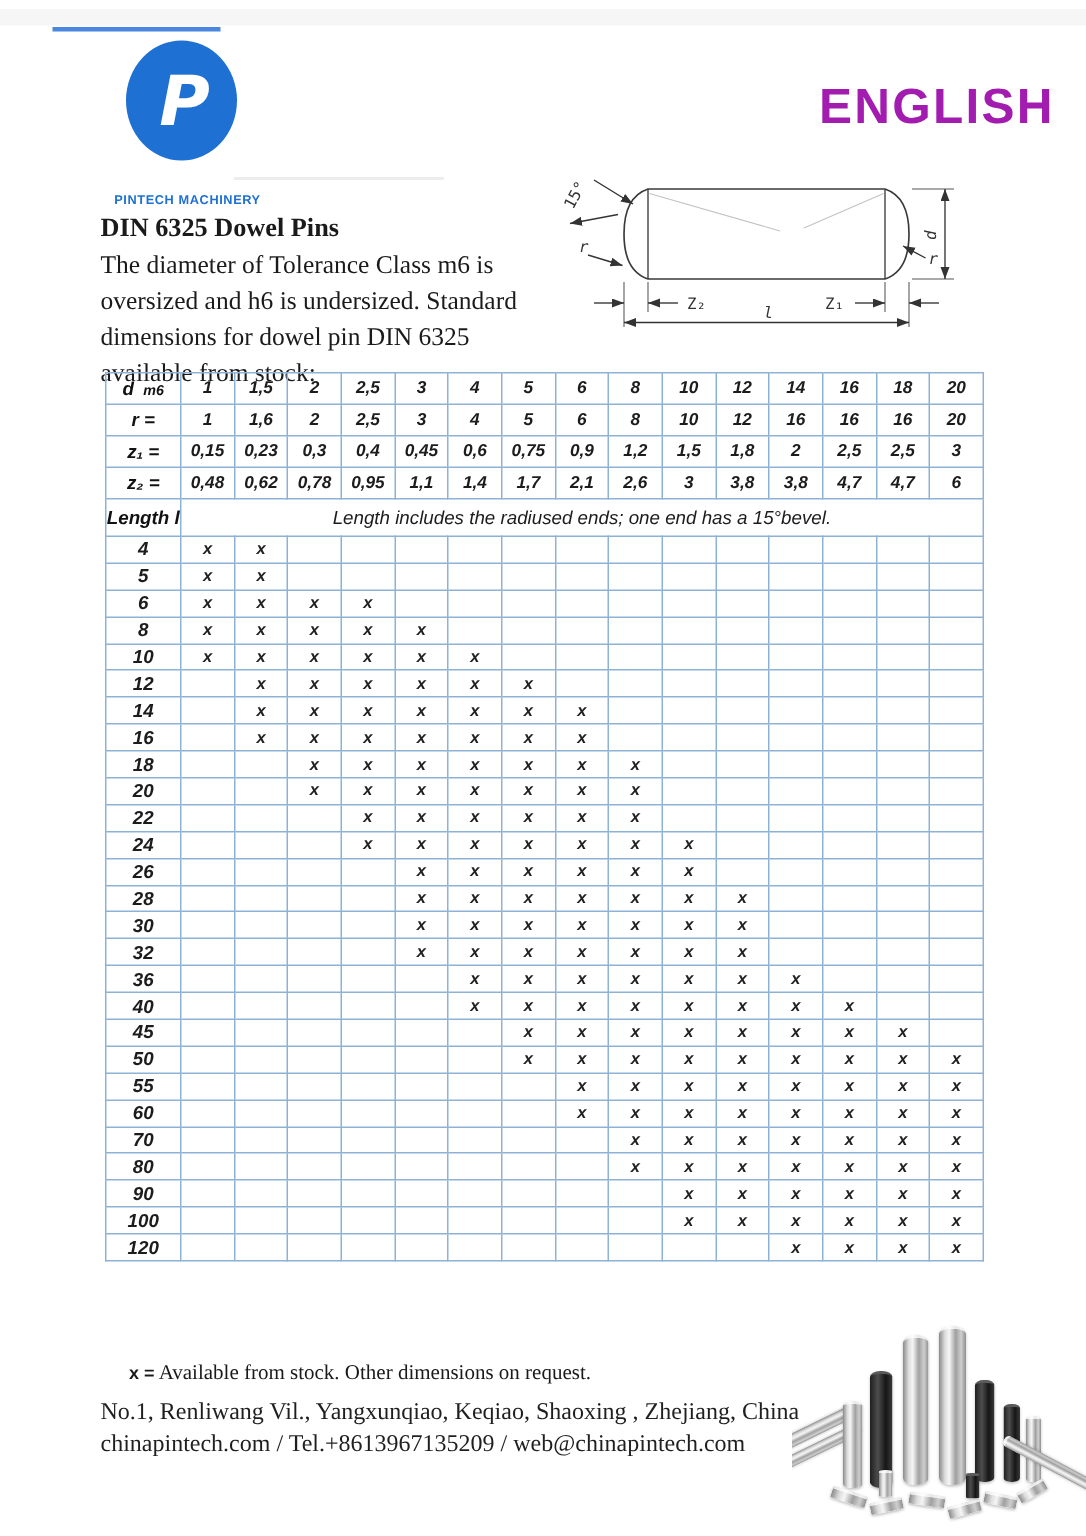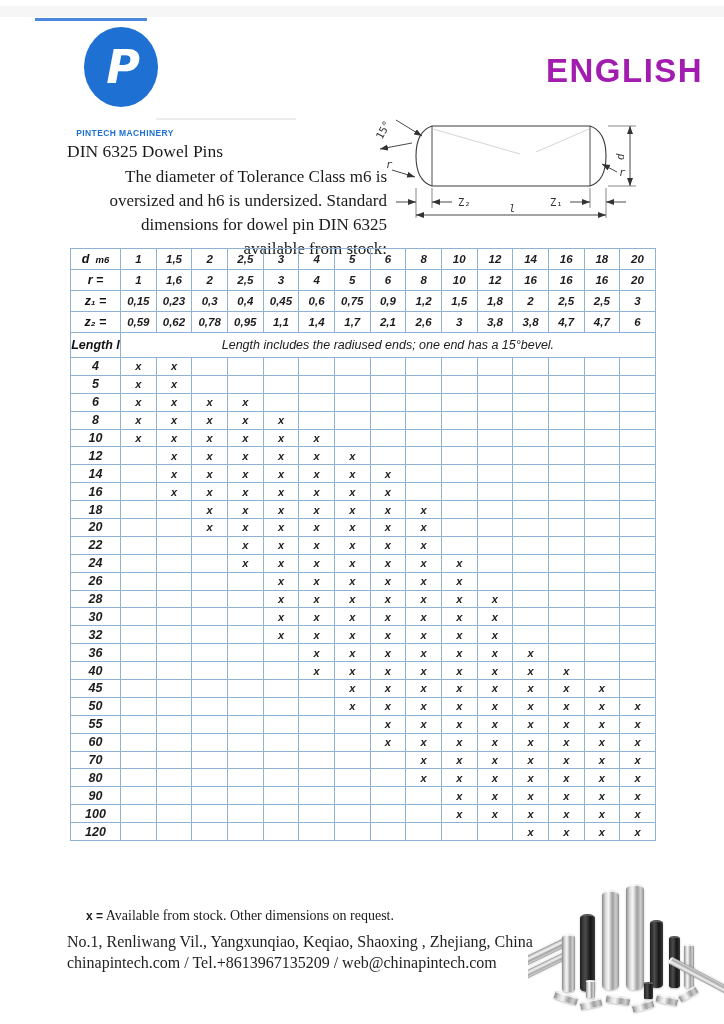--- a/index.html
+++ b/index.html
@@ -24,7 +24,7 @@
   
   .intro{position:absolute;left:67px;top:141px;width:320px;
       font-family:"Liberation Serif","DejaVu Serif",serif;}
-  .intro-title{font-size:17.5px;font-weight:normal;margin-bottom:3px;}
+  .intro-title{font-size:17.5px;font-weight:bold;margin-bottom:3px;}
   .intro-line{font-size:17px;line-height:1.42;text-align:right;}
 
   

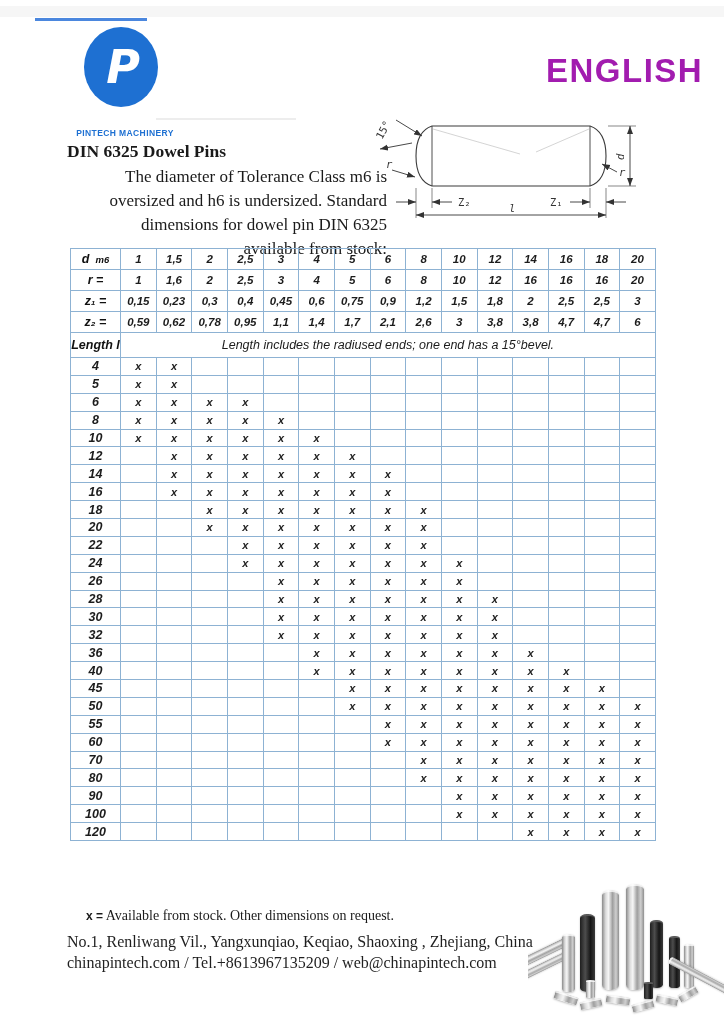--- a/index.html
+++ b/index.html
@@ -25,7 +25,7 @@
   .intro{position:absolute;left:67px;top:141px;width:320px;
       font-family:"Liberation Serif","DejaVu Serif",serif;}
   .intro-title{font-size:17.5px;font-weight:bold;margin-bottom:3px;}
-  .intro-line{font-size:17px;line-height:1.42;text-align:right;}
+  .intro-line{font-size:17px;line-height:1.42;}
 
   
   .drawing{position:absolute;left:368px;top:112px;width:302px;height:132px;}

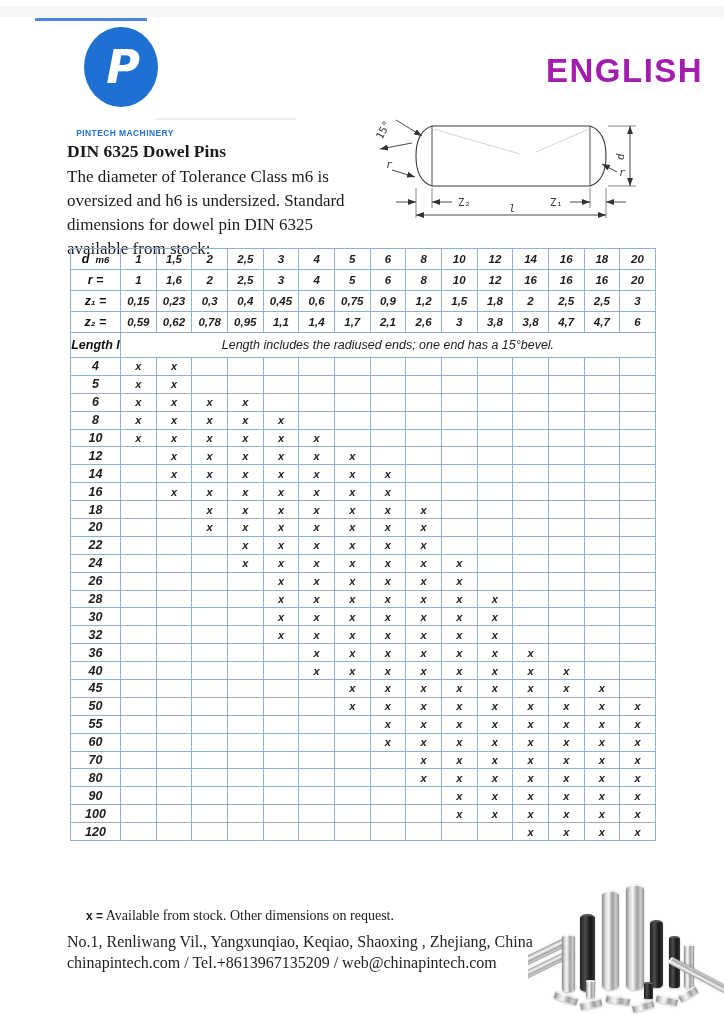--- a/index.html
+++ b/index.html
@@ -211,7 +211,7 @@
         </tr>
         <tr class="dim-row">
           <th class="row-label"><span>z₂ =</span></th>
-          <td class="dim-val">0,59</td>
+          <td class="dim-val">0,48</td>
           <td class="dim-val">0,62</td>
           <td class="dim-val">0,78</td>
           <td class="dim-val">0,95</td>

